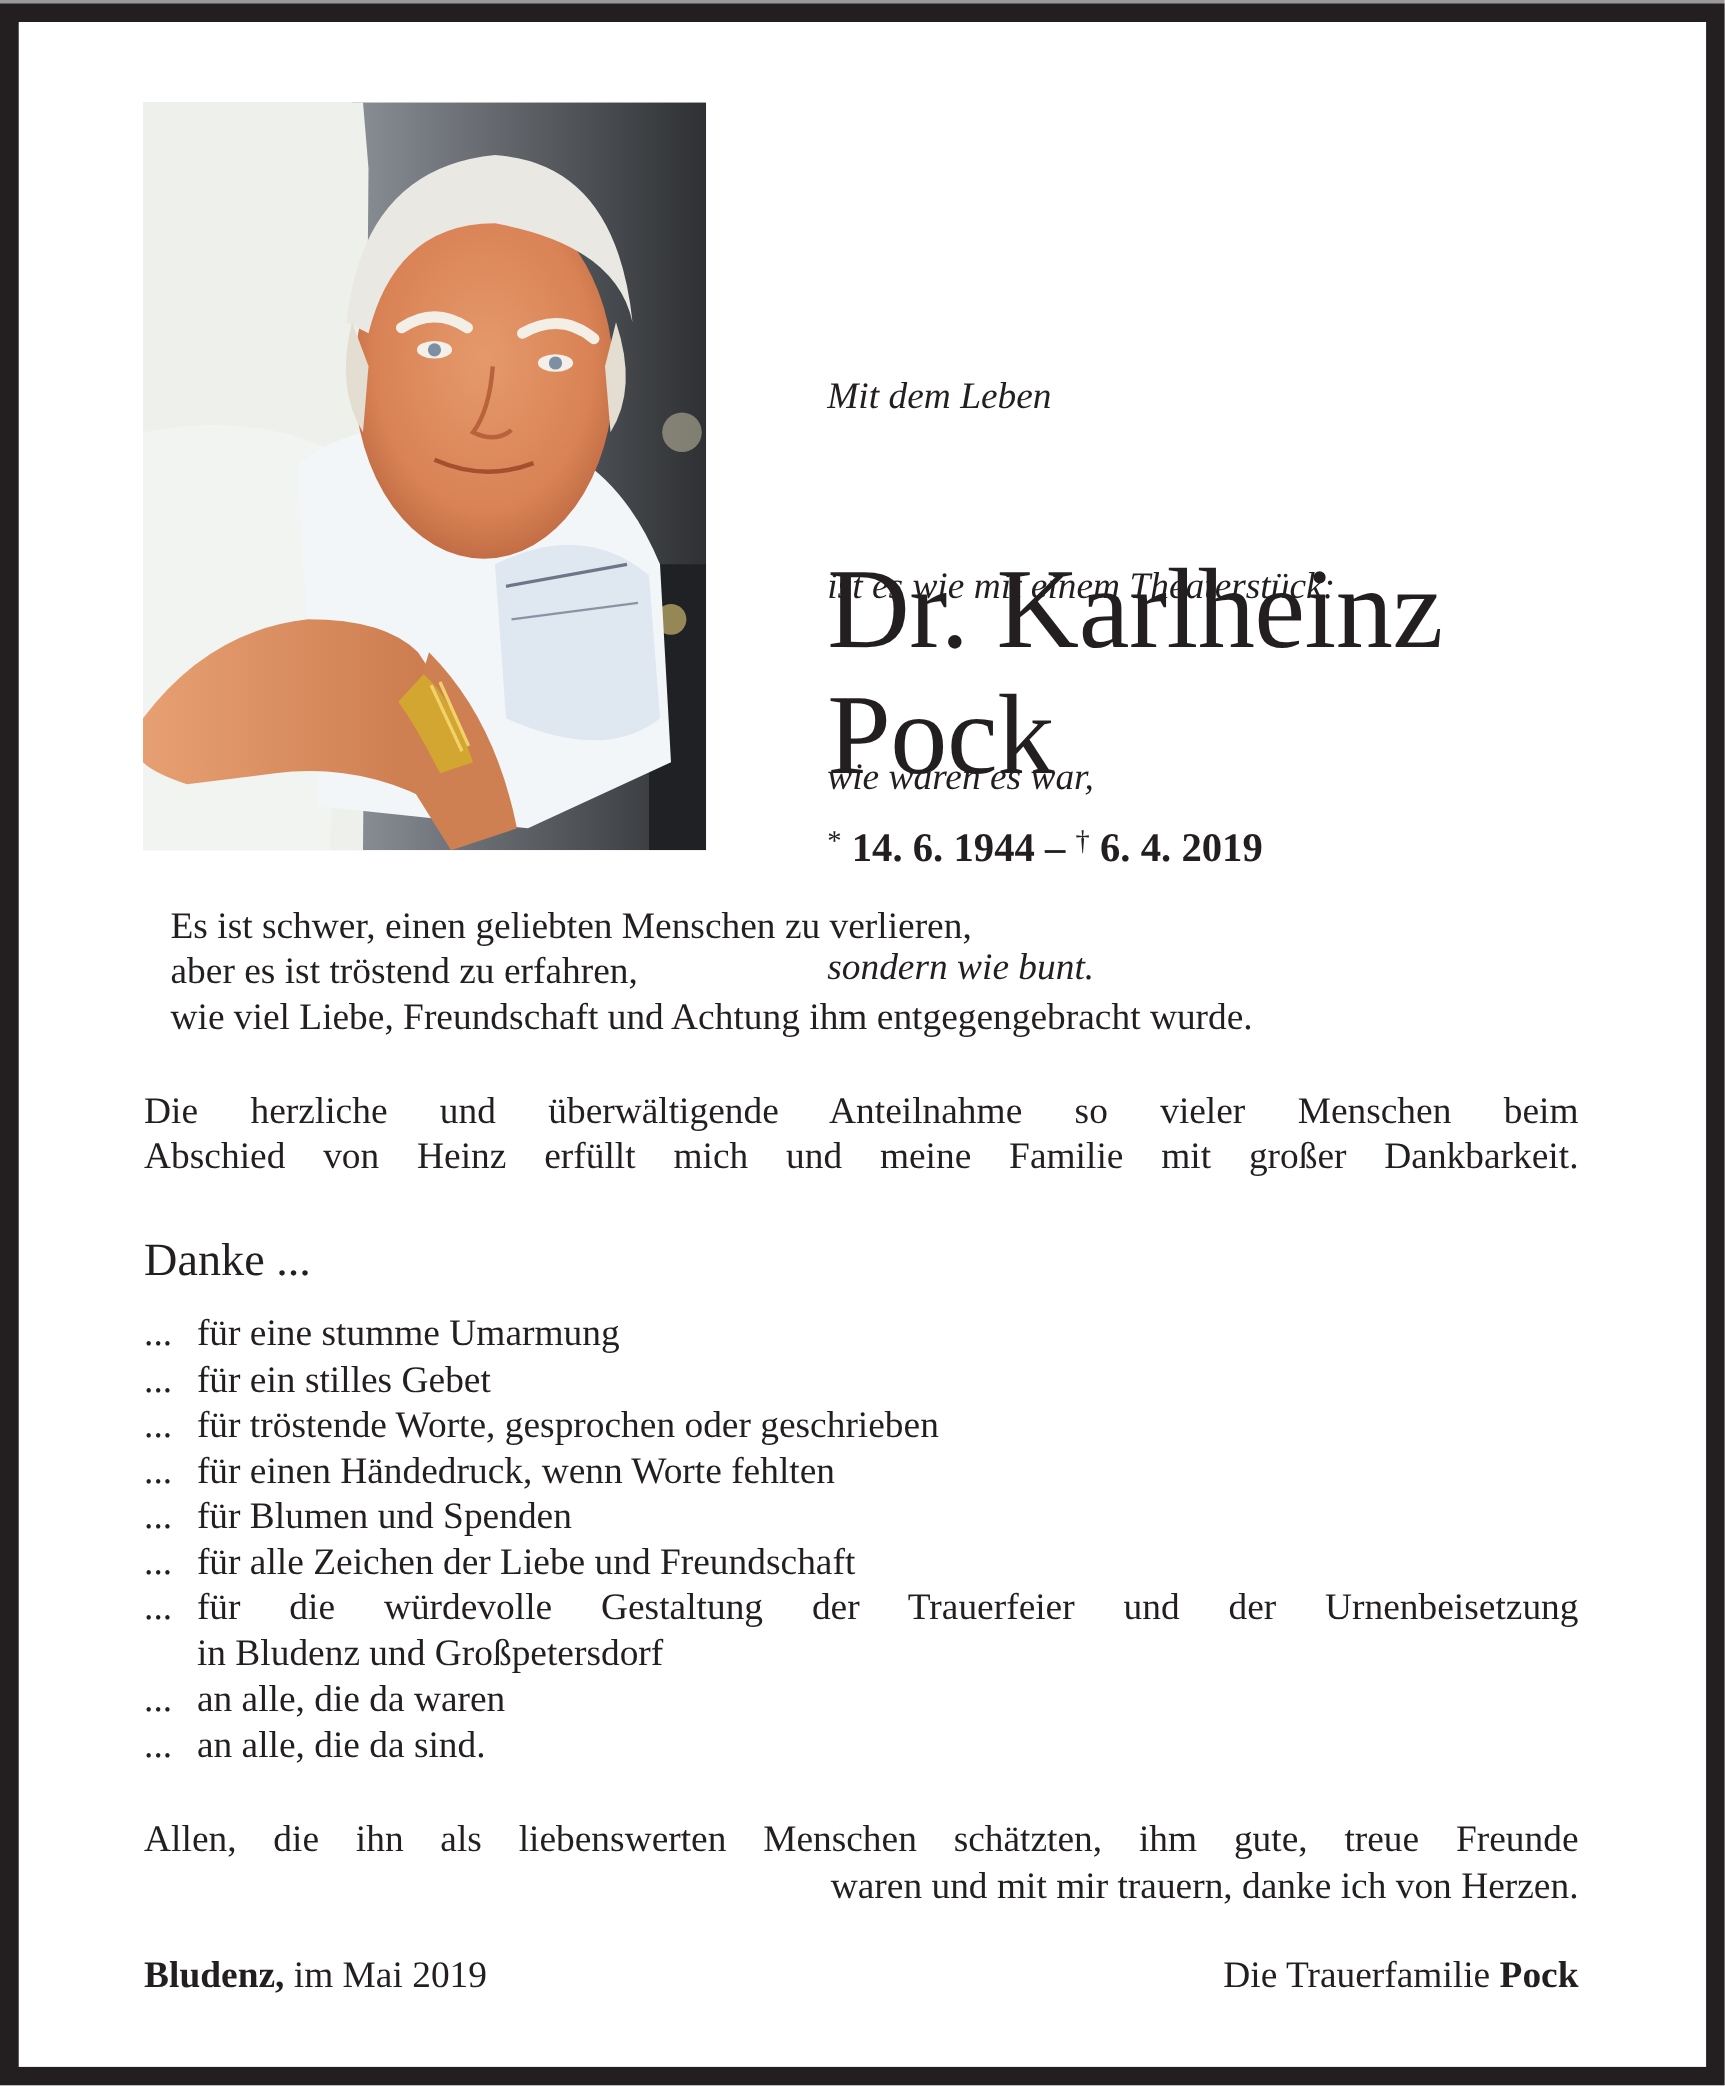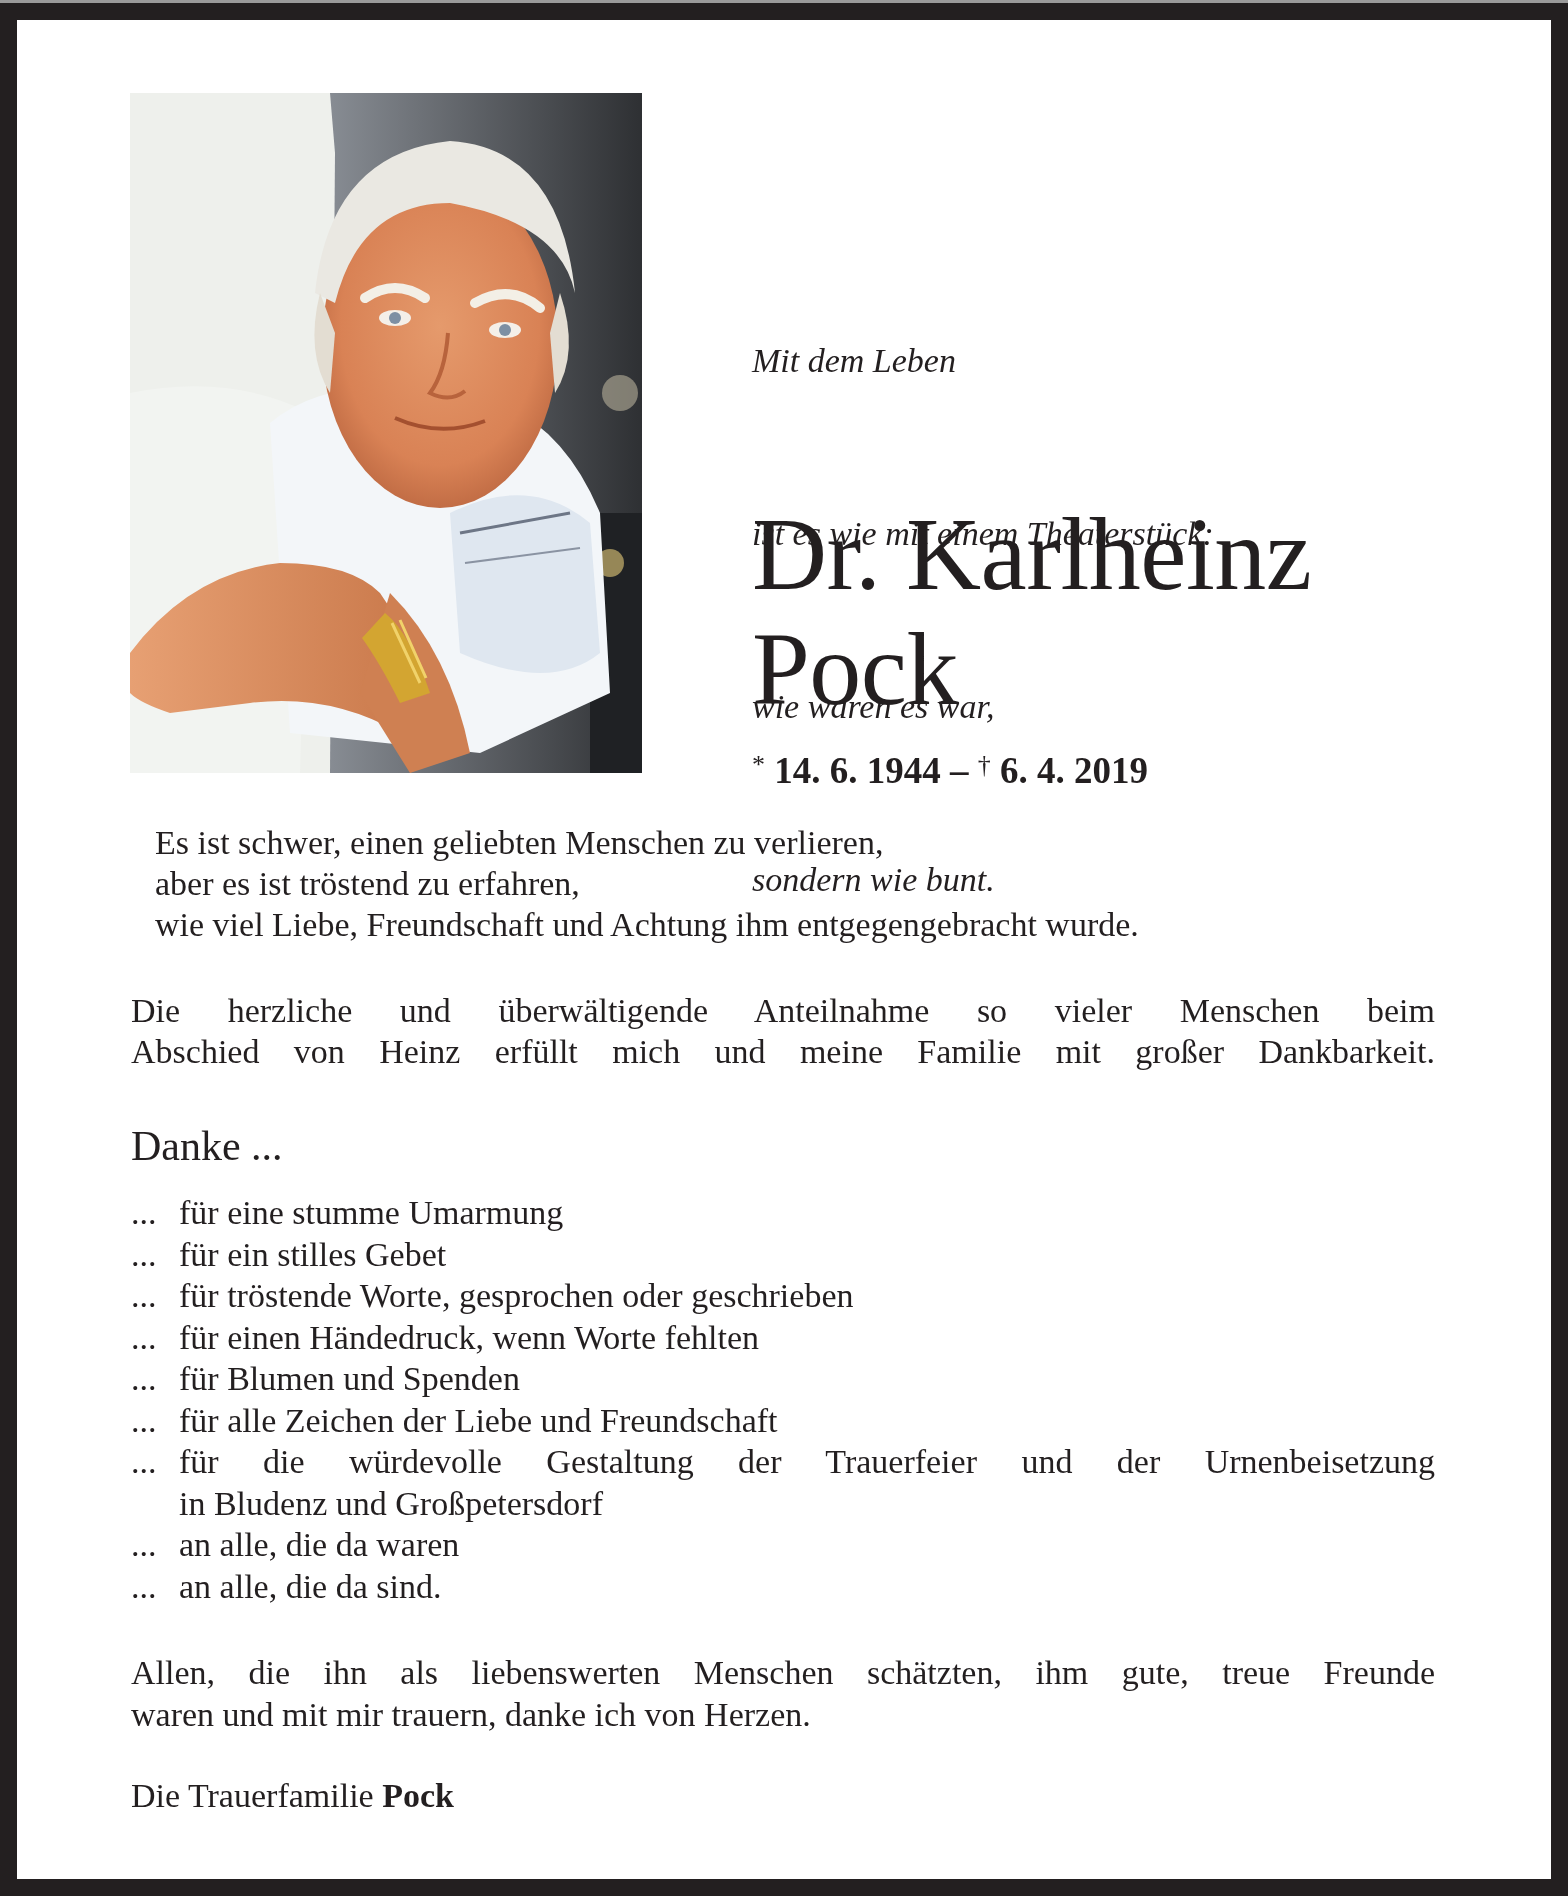--- a/index.html
+++ b/index.html
@@ -40,7 +40,7 @@
   .list .txt.just { text-align: justify; text-align-last: justify; white-space: normal; }
 
   .closing { position: absolute; left: 131px; top: 1652px; width: 1304px; font-size: 34px; line-height: 42px; }
-  .closing div { height: 42px; }
+  .closing div { height: 42px; text-align: right; }
   .closing .j { text-align: justify; text-align-last: justify; }
 
   .footer { position: absolute; left: 131px; top: 1775px; width: 1304px; font-size: 34px; line-height: 42px; display: flex; justify-content: space-between; }

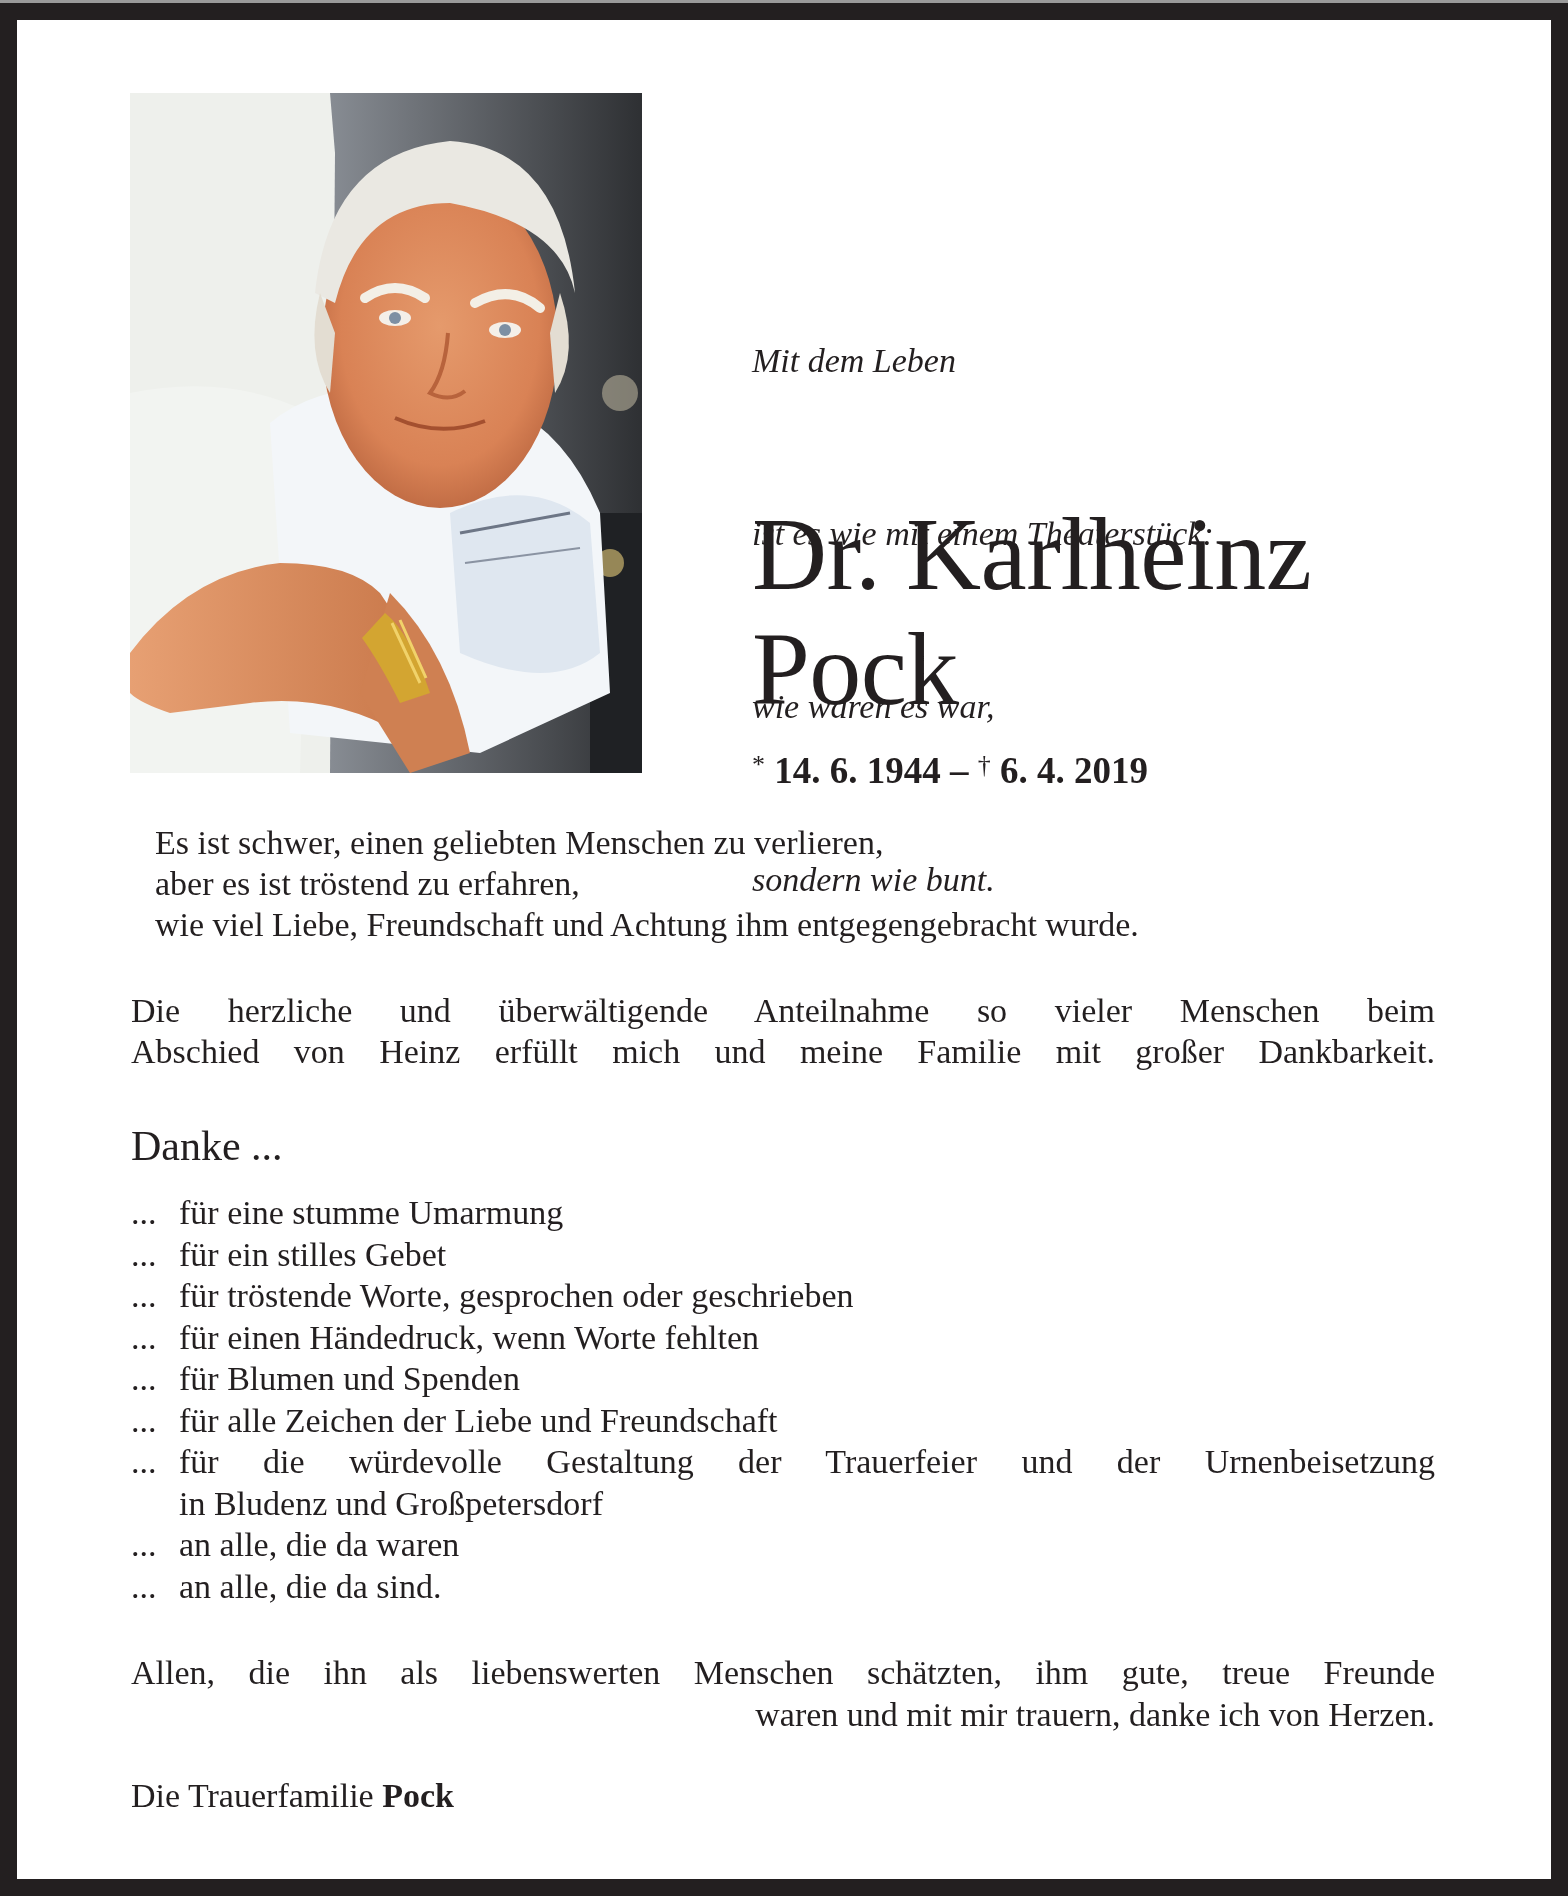--- a/index.html
+++ b/index.html
@@ -180,6 +180,9 @@
 
 <div class="footer ink serif">
   <div>
+    <b>Bludenz,</b><span> im Mai 2019</span>
+  </div>
+  <div>
     <span>Die Trauerfamilie </span><b>Pock</b>
   </div>
 </div>

